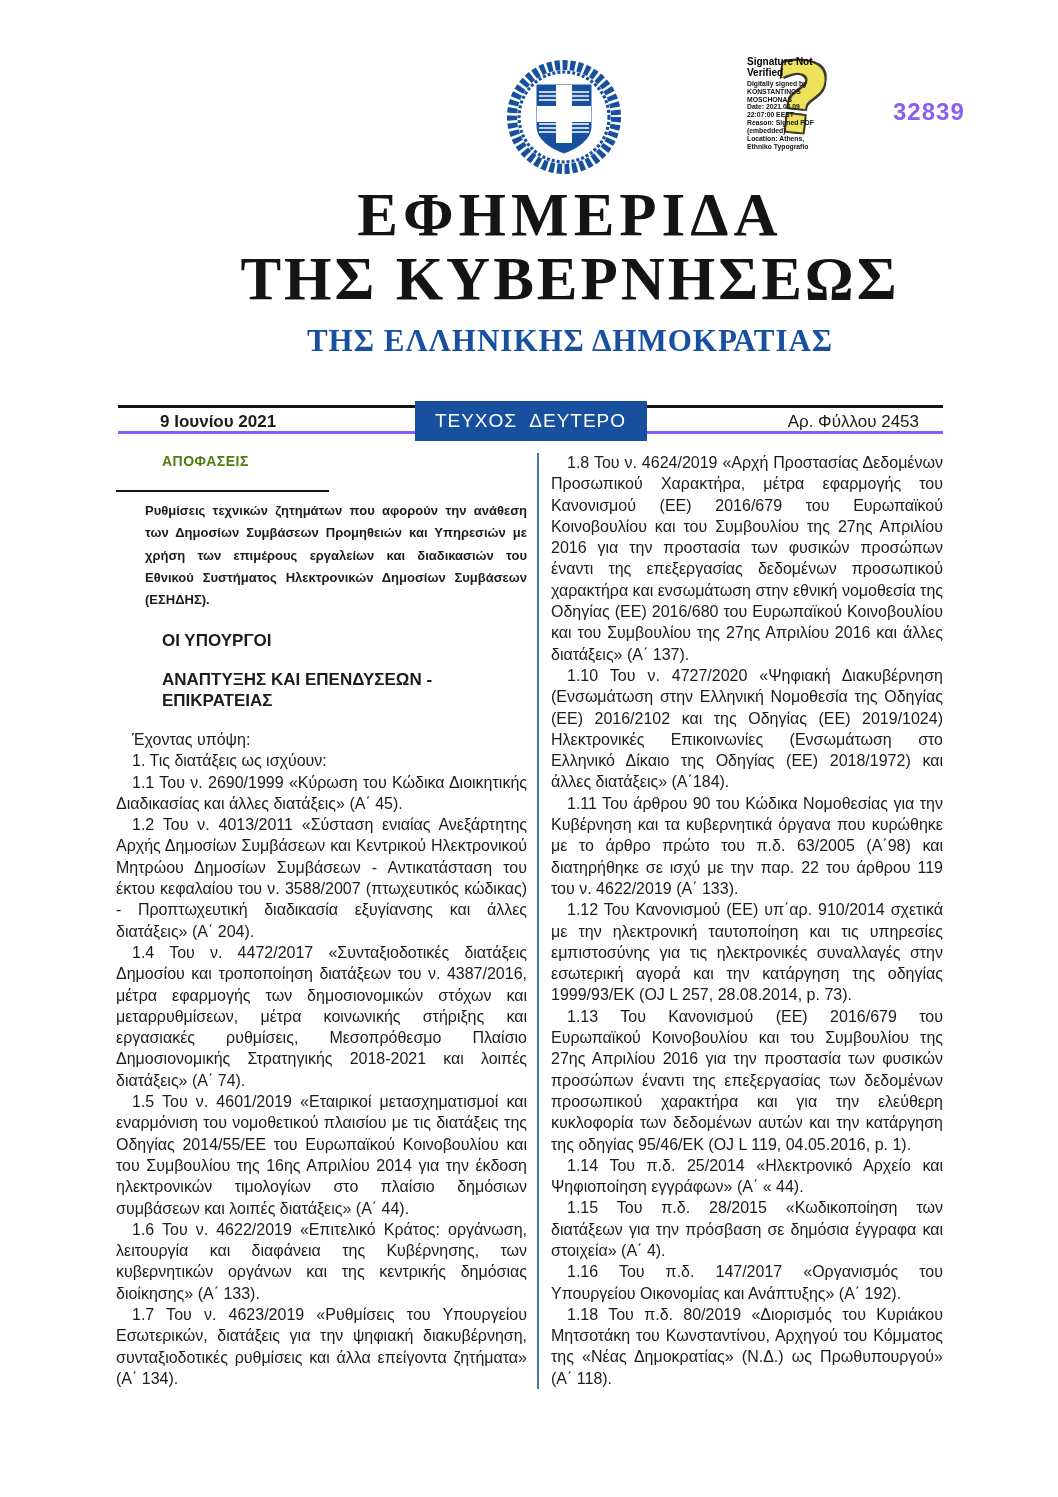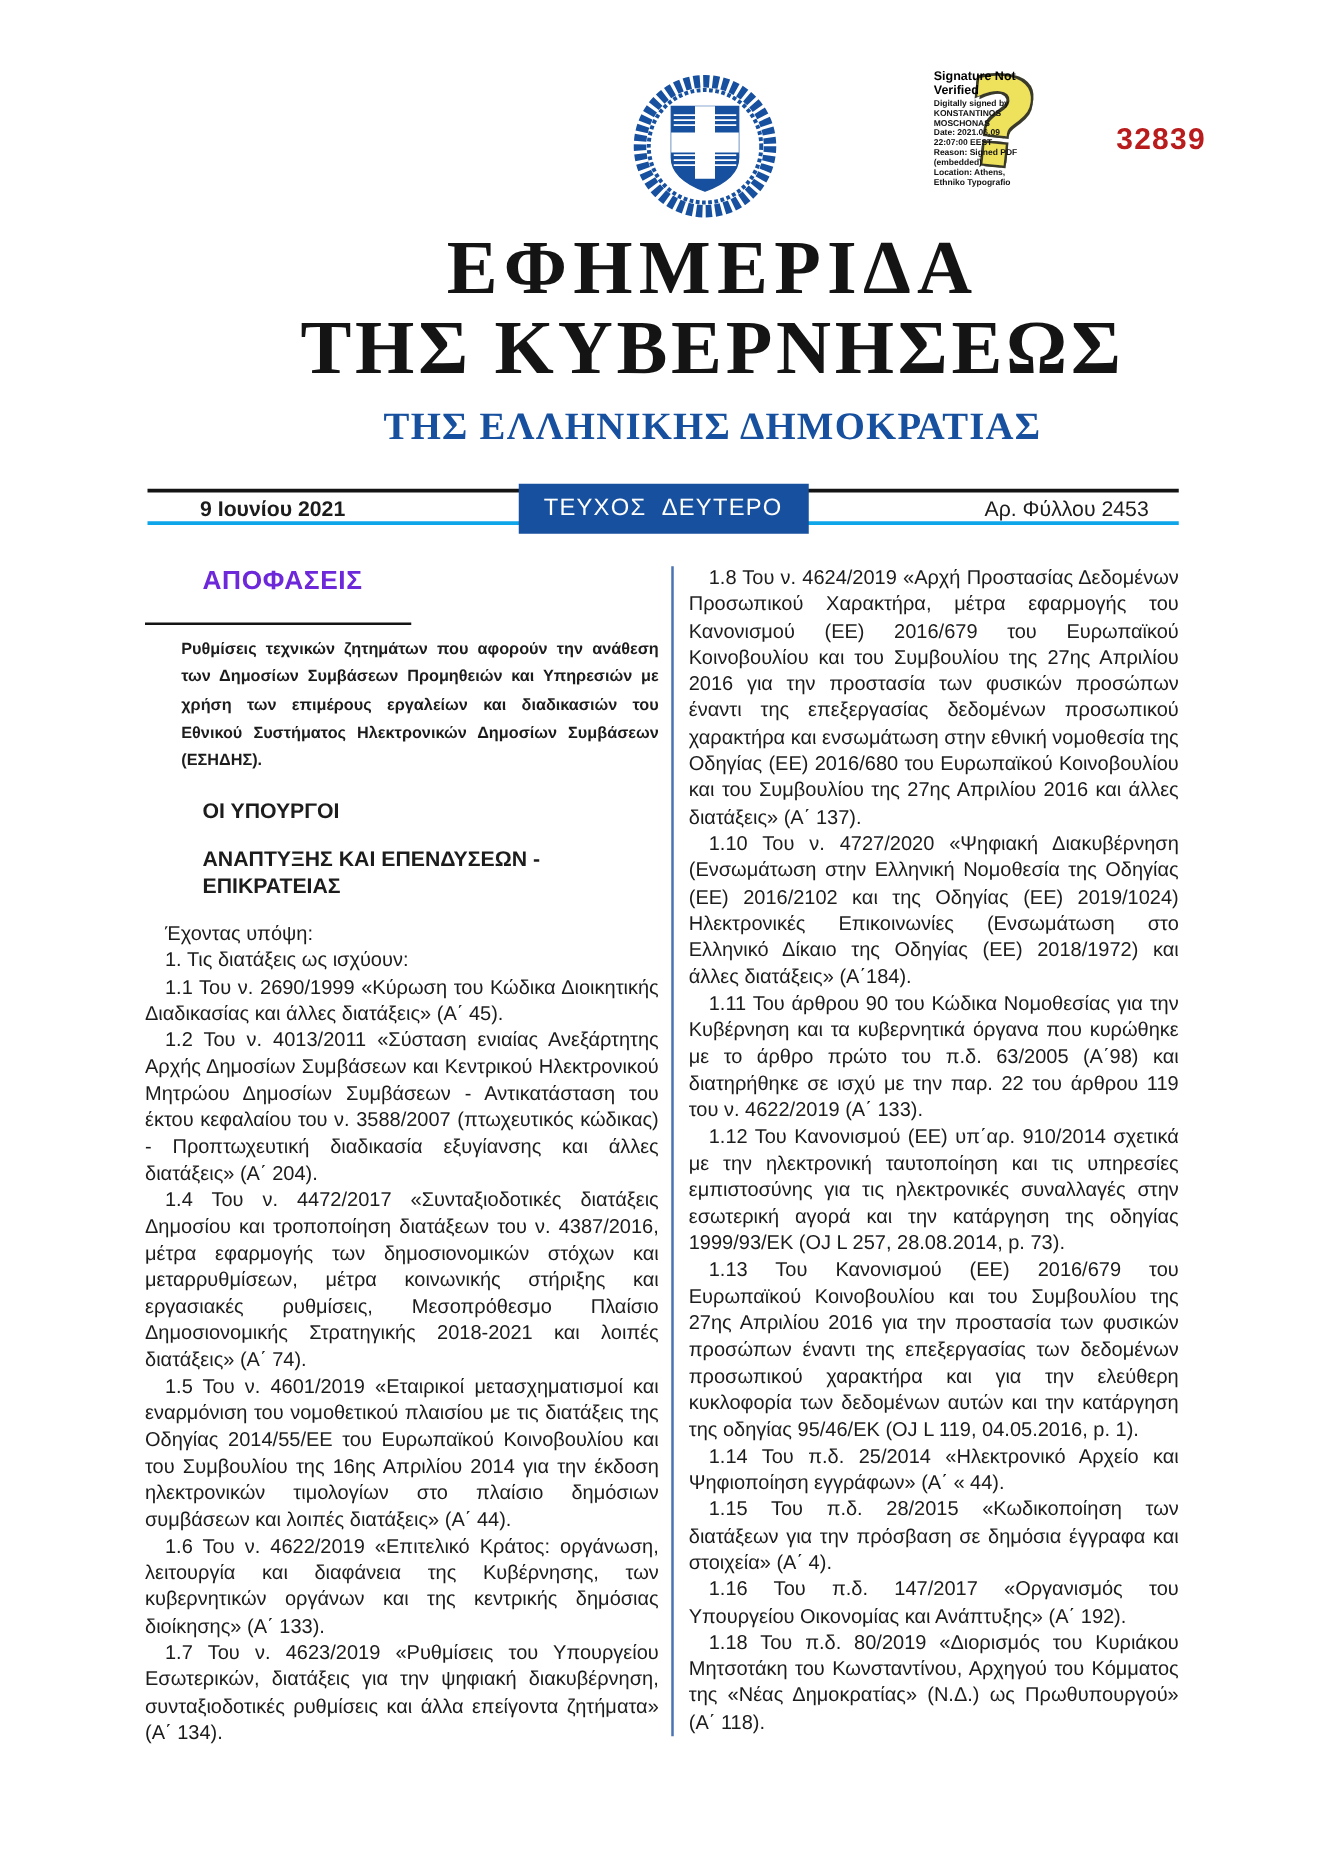--- a/index.html
+++ b/index.html
@@ -21,7 +21,7 @@
     text-shadow:-2px -2px 0 #2a2a1a, 2px -2px 0 #2a2a1a, -2px 2px 0 #2a2a1a, 2px 2px 0 #2a2a1a;
     opacity:.92;
   }
-  .page-num { position:absolute; left:893px; top:98px; font-size:24px; font-weight:bold; letter-spacing:1px; color:#b91c1c; }
+  .page-num { position:absolute; left:893px; top:98px; font-size:24px; font-weight:bold; letter-spacing:1px; color:#8b5cf6; }
 
   
   .emblem { position:absolute; left:503px; top:56px; width:122px; height:122px; }

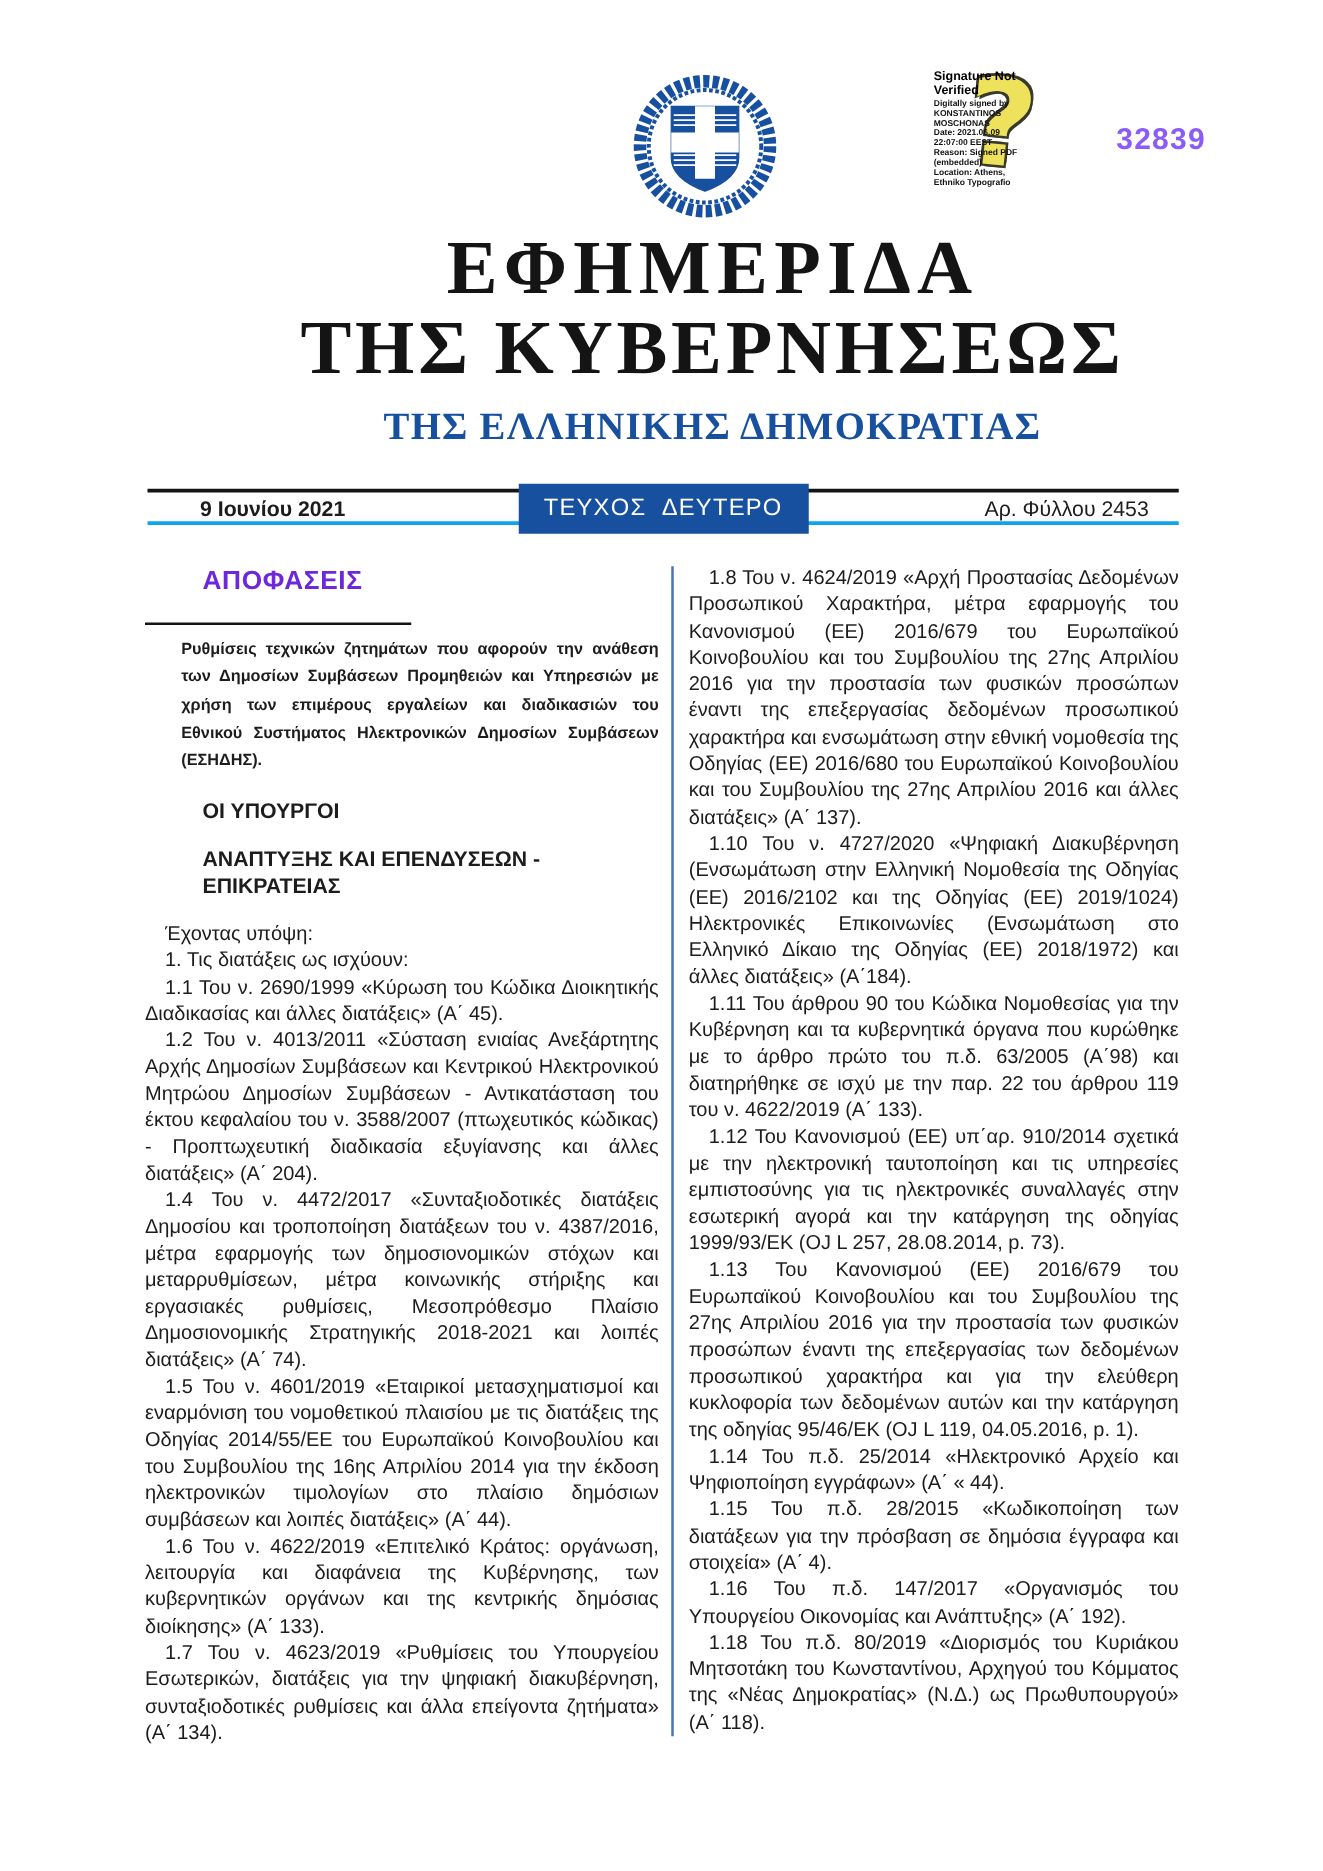--- a/index.html
+++ b/index.html
@@ -32,8 +32,8 @@
   .mast-sub    { top:323px; font-size:31px; letter-spacing:1px; color:#17509e; }
 
   
-  .info-bar { position:absolute; left:118px; top:391px; width:825px; height:29px;
-    border-top:3px solid #141414; border-bottom:3px solid #0ea5e9; }
+  .info-bar { position:absolute; left:118px; top:405px; width:825px; height:29px;
+    border-top:3px solid #141414; border-bottom:3px solid #8b5cf6; }
   .bar-date  { position:absolute; left:42px;  top:4px; font-size:17px; font-weight:bold; }
   .bar-issue { position:absolute; right:24px; top:4px; font-size:17px; font-weight:normal; }
   .bar-box { position:absolute; left:50%; transform:translateX(-50%); top:-7px;

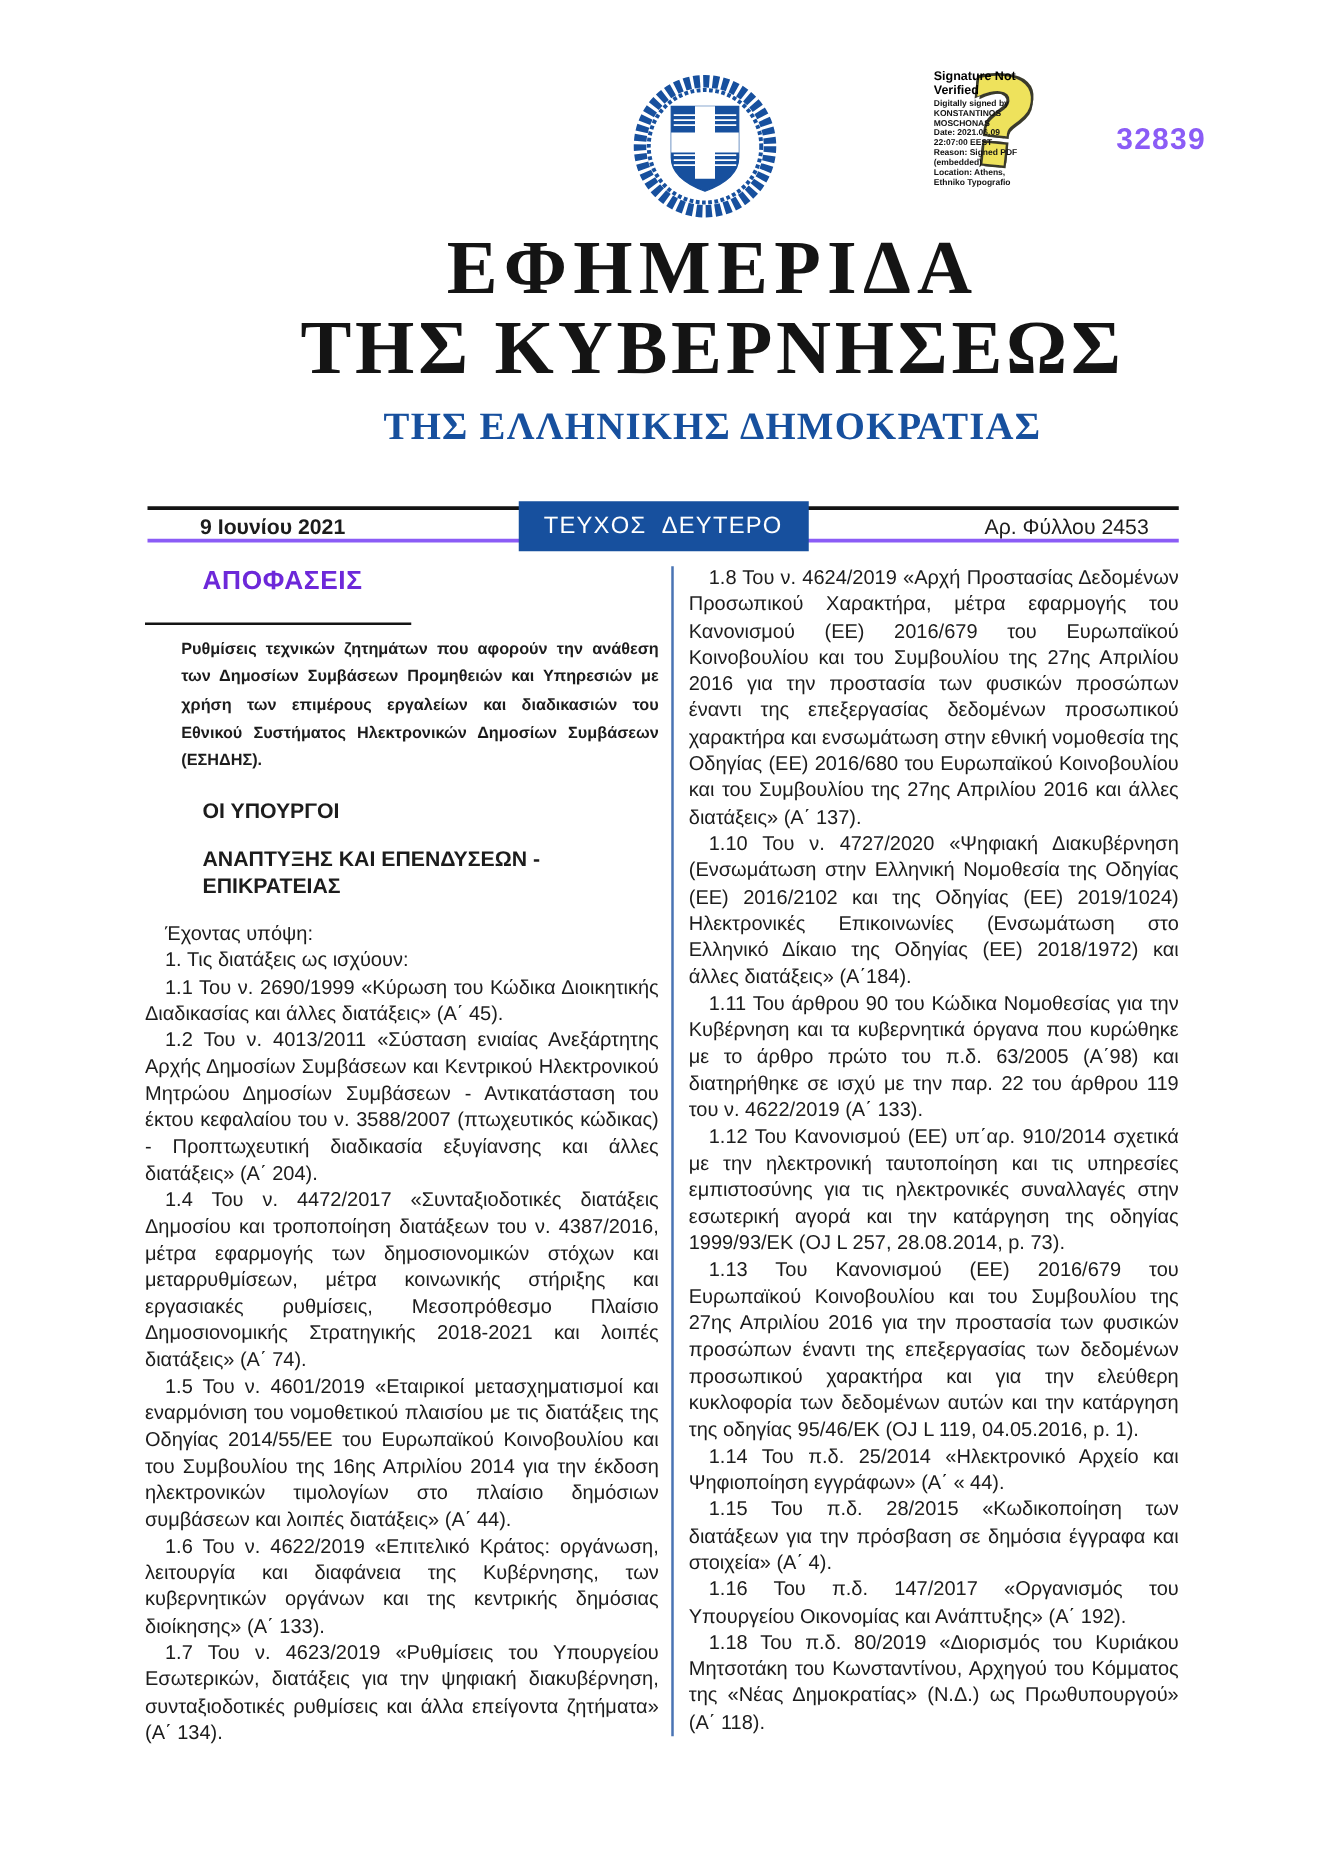--- a/index.html
+++ b/index.html
@@ -46,7 +46,7 @@
   .col-divider { position:absolute; left:537px; top:453px; width:2px; height:936px; background:#4a74b4; }
   .col-right { position:absolute; left:551px; top:452px; width:392px; }
 
-  .sec-heading { color:#6d28d9; font-weight:bold; font-size:21px; letter-spacing:.5px;
+  .sec-heading { color:#4d7c0f; font-weight:bold; font-size:14px; letter-spacing:.5px;
     padding-left:46px; margin:1px 0 21px 0; }
   .dec-num { font-size:17px; margin:0 0 4px 0; padding-left:29px; }
   .num-rule { border:none; border-top:2.5px solid #141414; width:213px; margin:0 0 8px 0; }

